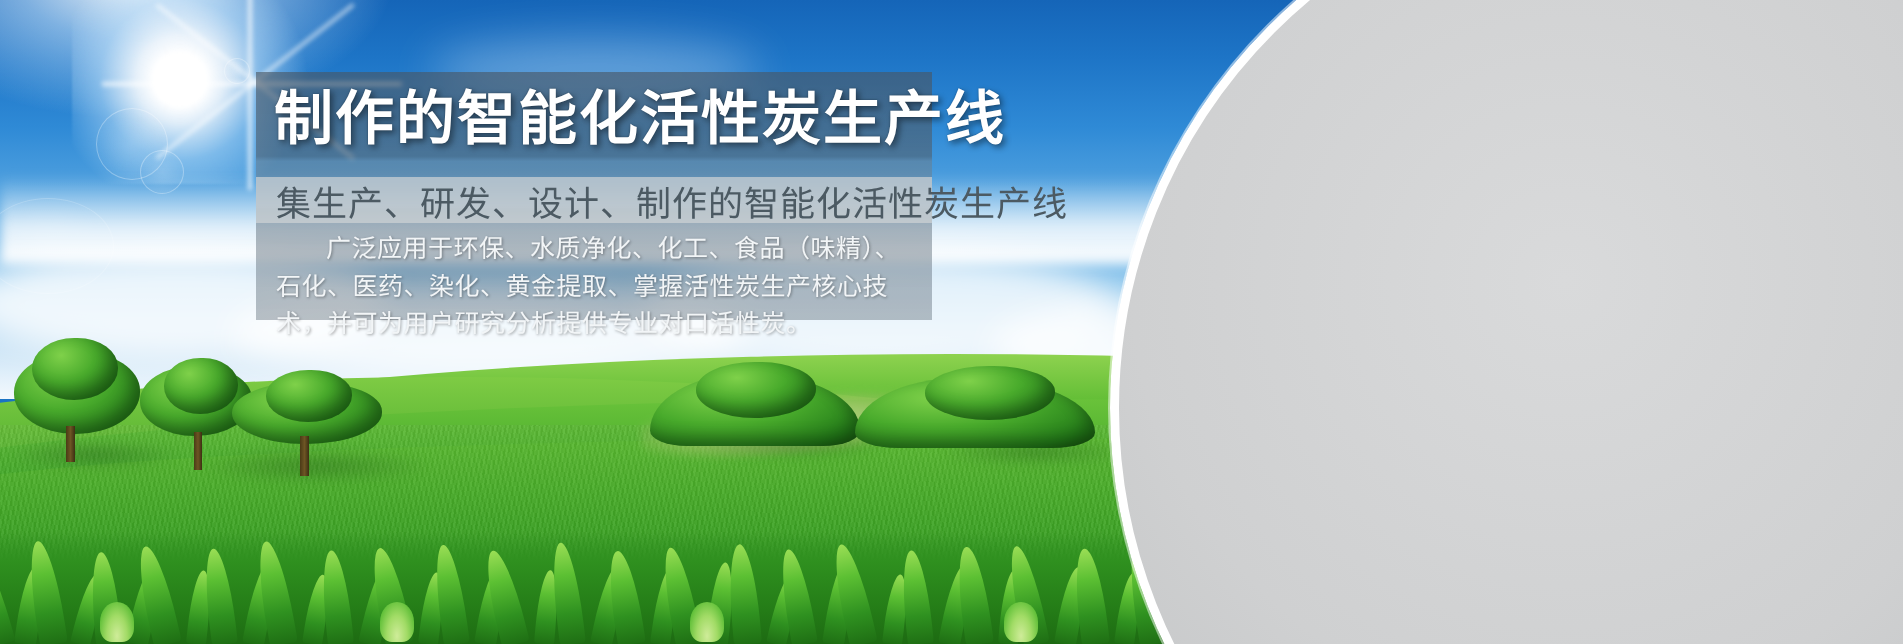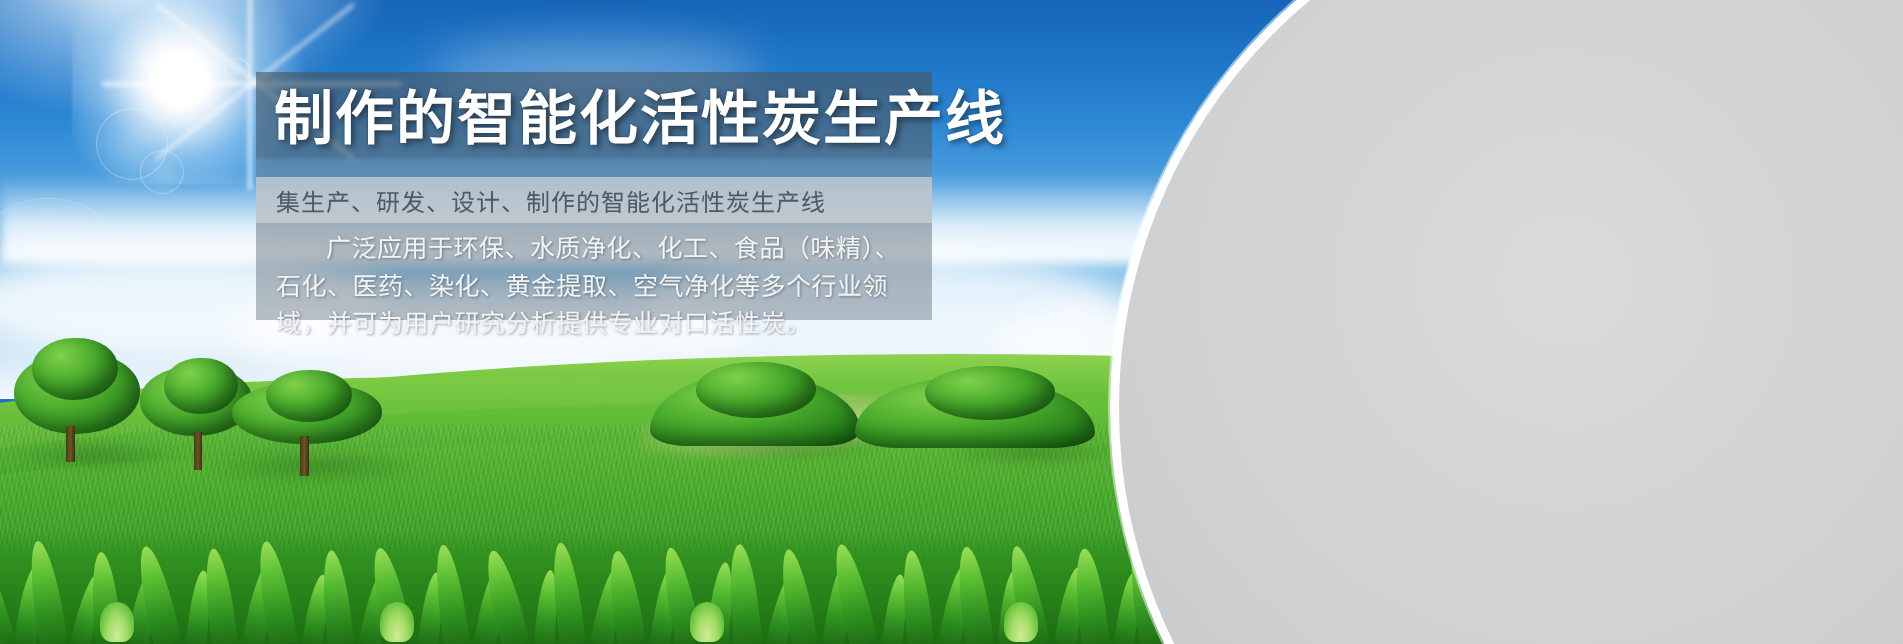--- a/index.html
+++ b/index.html
@@ -144,7 +144,7 @@
     display:flex; align-items:center;
   }
   .subline{
-    margin-left:20px; font-size:24px; color:#4c5a63; letter-spacing:1px;
+    margin-left:20px; font-size:35px; color:#4c5a63; letter-spacing:1px;
     white-space:nowrap;
   }
   .body-copy{

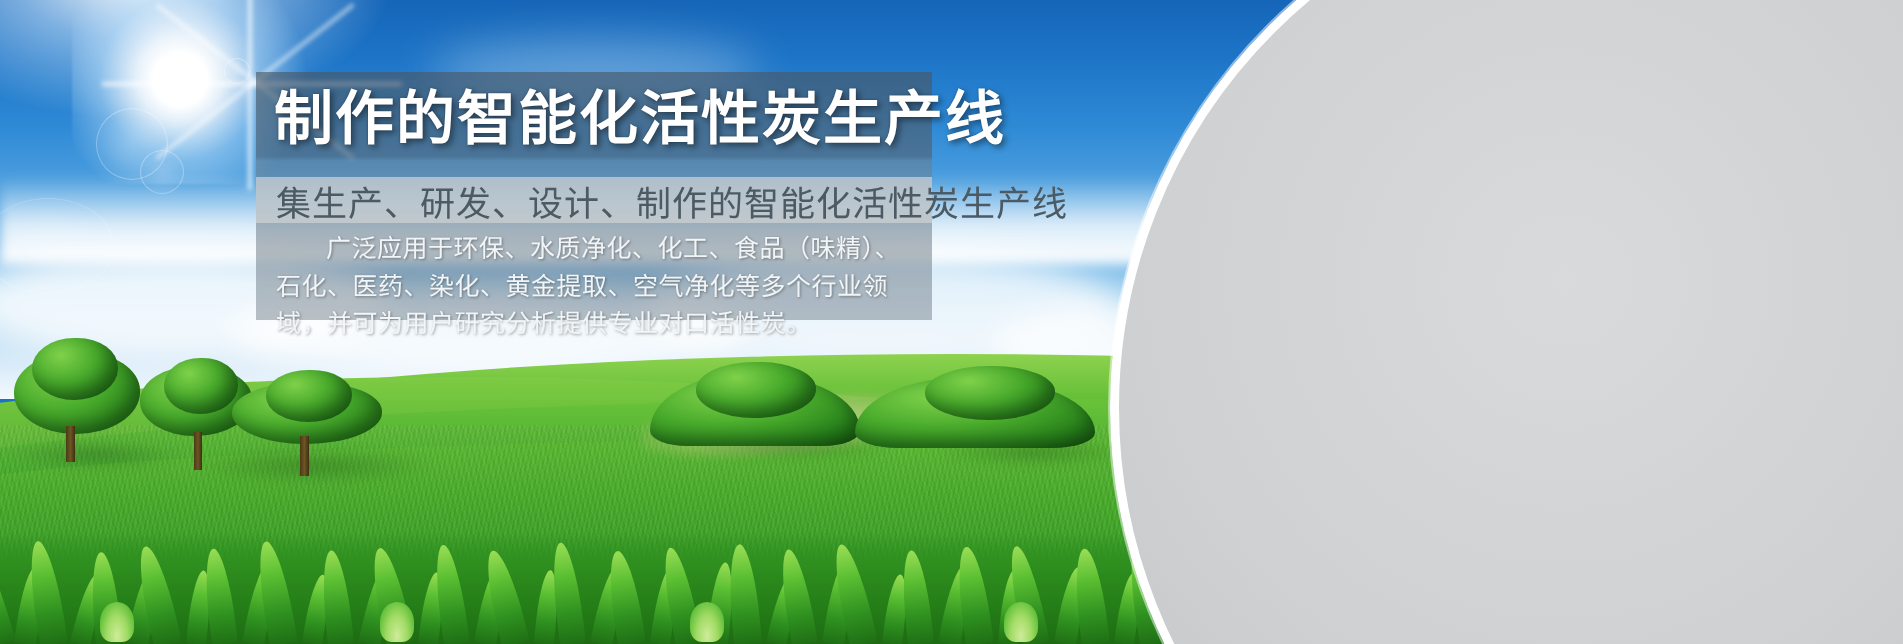--- a/index.html
+++ b/index.html
@@ -321,7 +321,7 @@
       <div class="subline">集生产、研发、设计、制作的智能化活性炭生产线</div>
     </div>
 
-    <div class="body-copy">广泛应用于环保、水质净化、化工、食品（味精）、石化、医药、染化、黄金提取、空气净化等多个行业领域，并可为用户研究分析提供专业对口活性炭。</div>
+    <div class="body-copy">广泛应用于环保、水质净化、化工、食品（味精）、石化、医药、染化、黄金提取、掌握活性炭生产核心技术，并可为用户研究分析提供专业对口活性炭。</div>
   </div>
 
   <div class="circle-panel">

